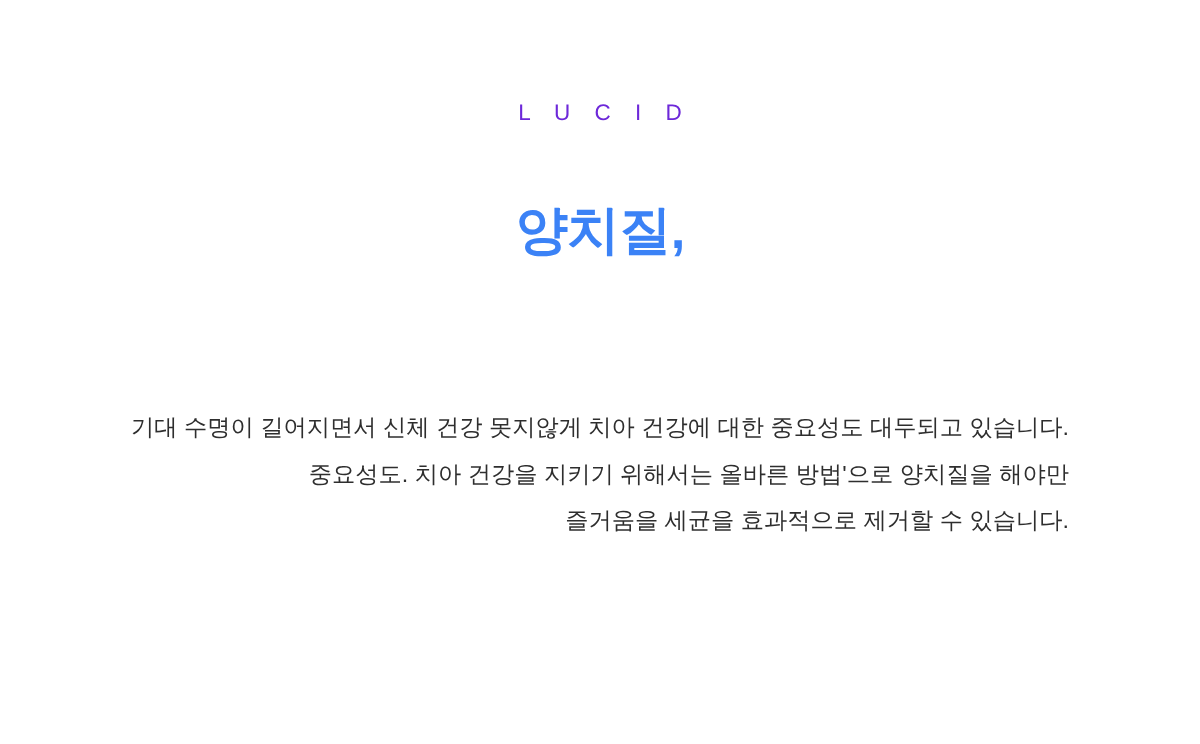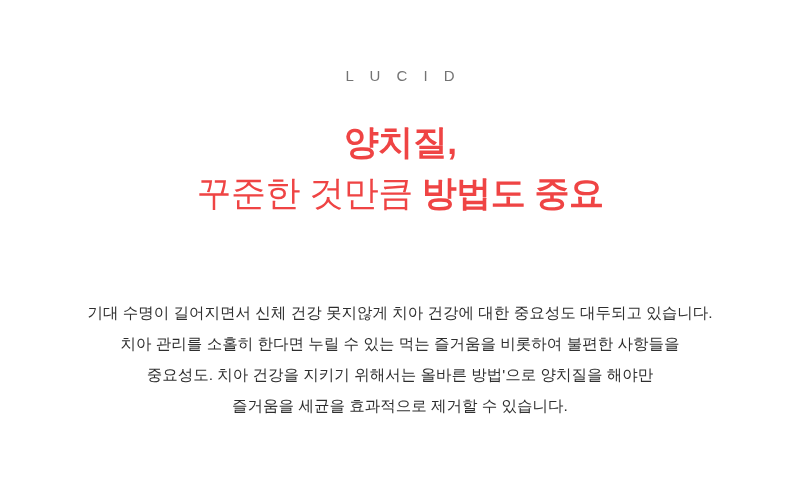--- a/index.html
+++ b/index.html
@@ -28,7 +28,7 @@
     font-size: 15px;
     font-weight: 400;
     letter-spacing: 6px;
-    color: #737373;
+    color: #6d28d9;
     text-indent: 6px;
     margin: 0 0 30px 0;
     line-height: 1;

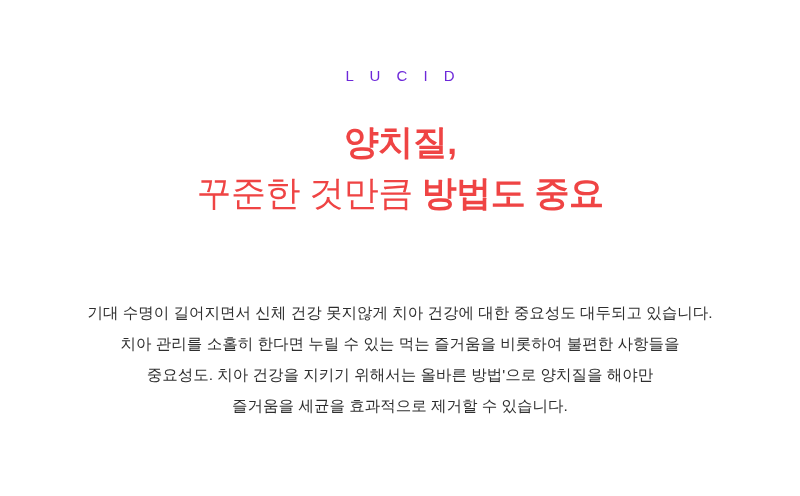--- a/index.html
+++ b/index.html
@@ -35,8 +35,8 @@
   }
   .headline {
     text-align: center;
-    margin: 4px;
-    color: #ef4444;
+    margin: 16px;
+    color: #3b82f6;
   }
   .headline-line {
     display: block;

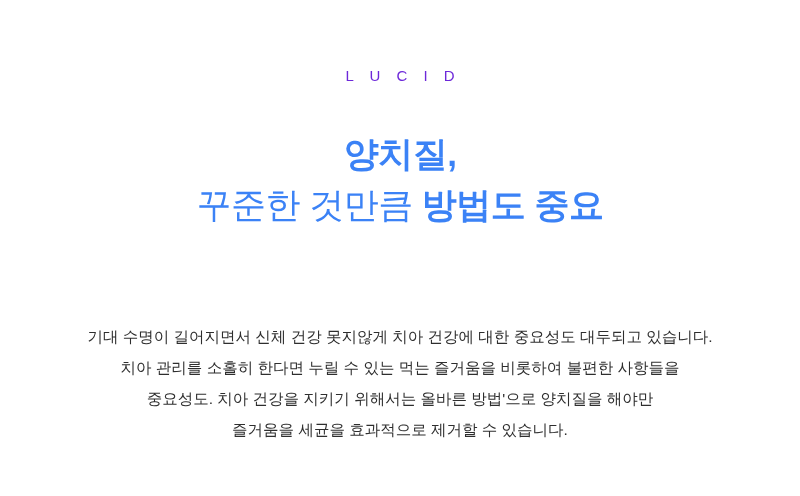--- a/index.html
+++ b/index.html
@@ -75,9 +75,6 @@
 
   <h1 class="headline">
     <span class="headline-line">양치질,</span>
-    <span class="headline-line">
-      <span class="thin">꾸준한 것만큼 </span><span class="bold">방법도 중요</span>
-    </span>
   </h1>
 
   <p class="body-copy">

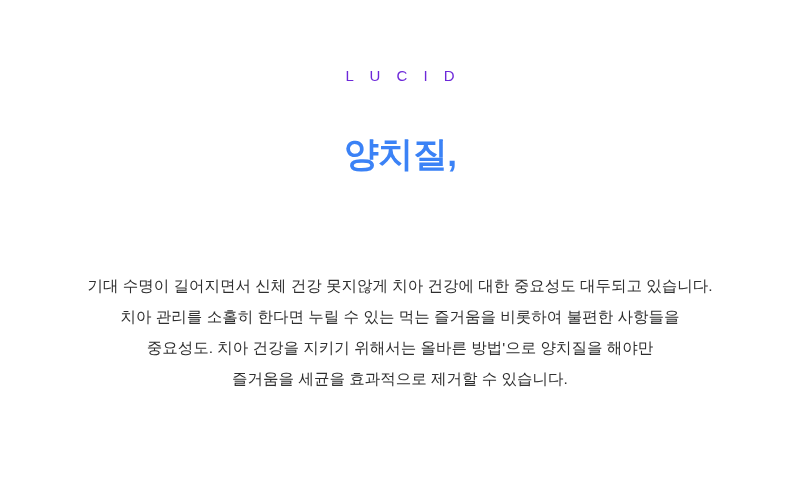--- a/index.html
+++ b/index.html
@@ -64,6 +64,7 @@
   .body-copy .para-line {
     display: block;
     white-space: nowrap;
+    text-align: right;
   }
 </style>
 </head>

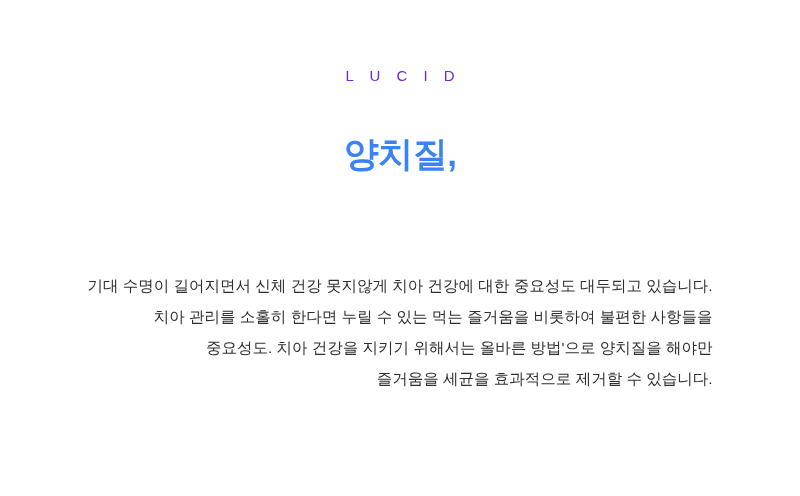--- a/index.html
+++ b/index.html
@@ -80,7 +80,6 @@
 
   <p class="body-copy">
     <span class="para-line">기대 수명이 길어지면서 신체 건강 못지않게 치아 건강에 대한 중요성도 대두되고 있습니다.</span>
-    <span class="para-line">치아 관리를 소홀히 한다면 누릴 수 있는 먹는 즐거움을 비롯하여 불편한 사항들을</span>
     <span class="para-line">중요성도. 치아 건강을 지키기 위해서는 올바른 방법'으로 양치질을 해야만</span>
     <span class="para-line">즐거움을 세균을 효과적으로 제거할 수 있습니다.</span>
   </p>

